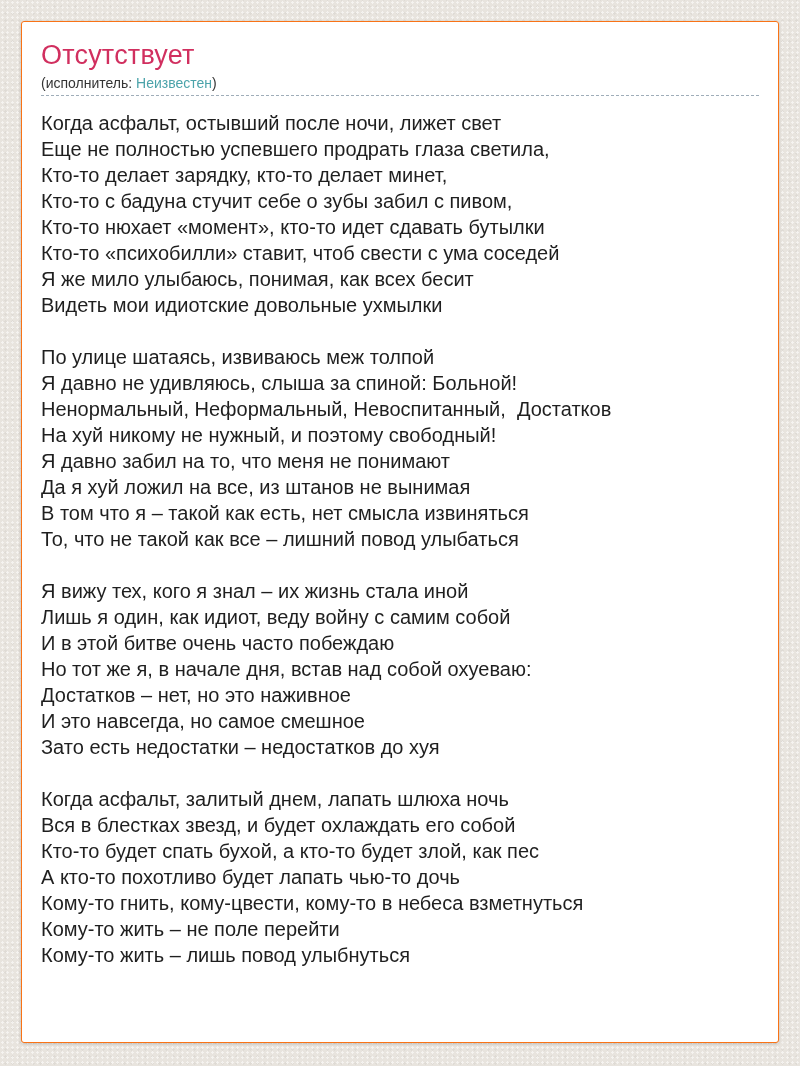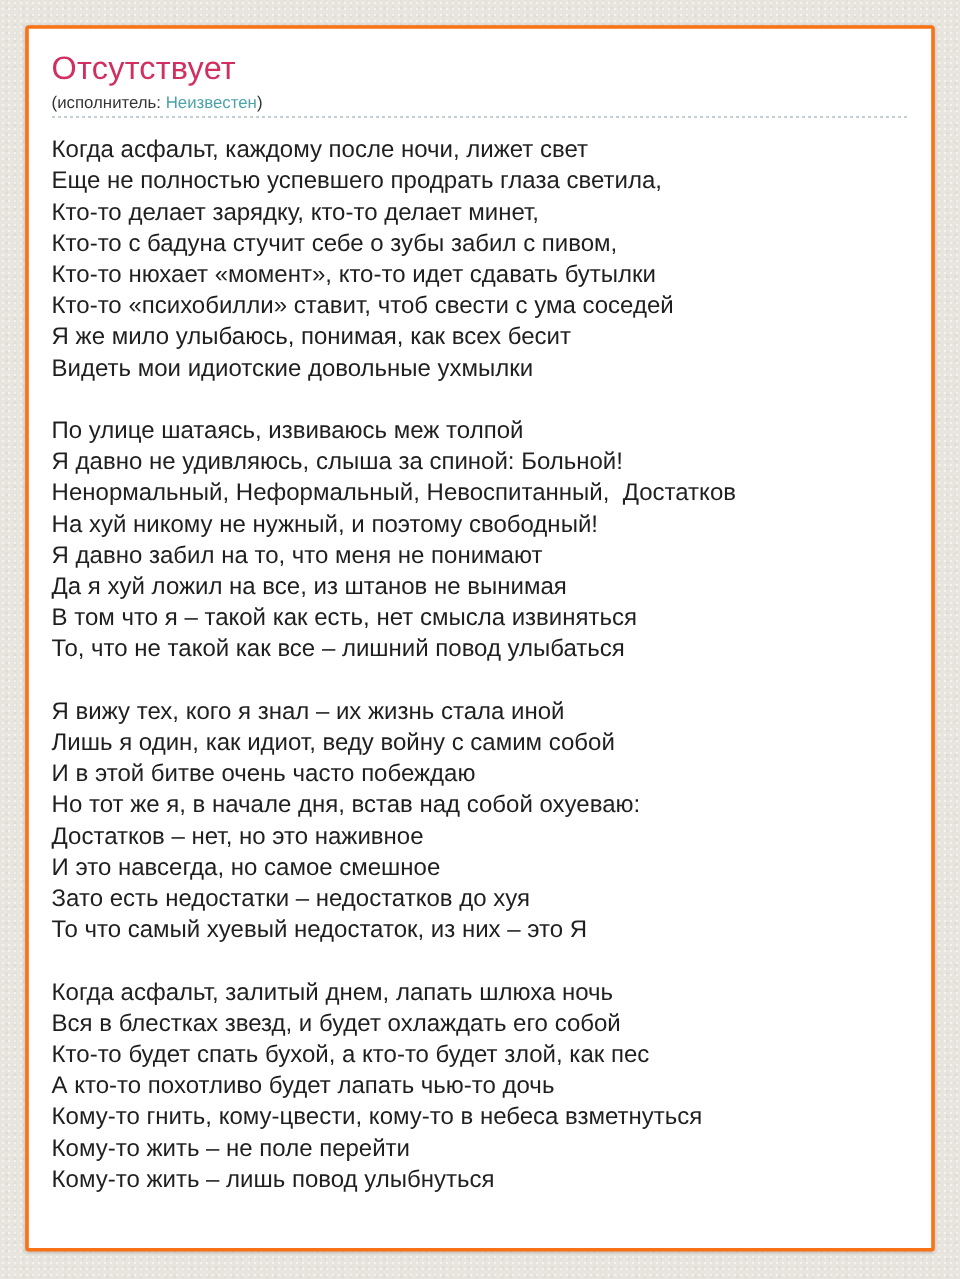--- a/index.html
+++ b/index.html
@@ -22,7 +22,7 @@
     height: 1022px;
     margin: 21px auto 0 21px;
     background: #ffffff;
-    border: 3px solid #f97316;
+    border: 1px solid #f97316;
     border-radius: 3px;
     box-shadow: 0 1px 3px rgba(0,0,0,0.18);
     padding: 18px 19px 20px 19px;

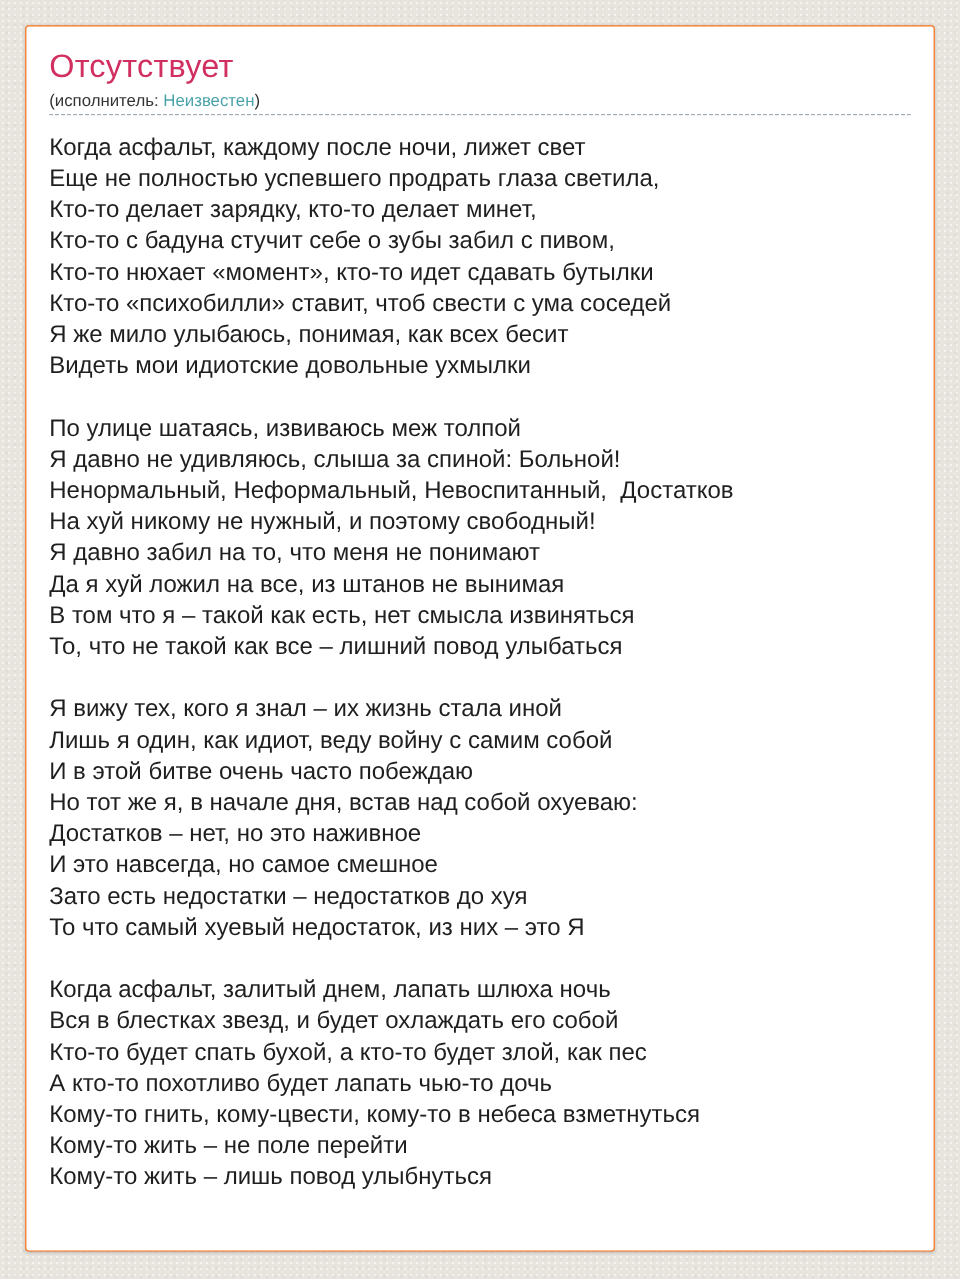--- a/index.html
+++ b/index.html
@@ -76,7 +76,7 @@
   <div class="lyrics">
 
     <div class="verse">
-      <div class="line">Когда асфальт, каждому после ночи, лижет свет</div>
+      <div class="line">Когда асфальт, остывший после ночи, лижет свет</div>
       <div class="line">Еще не полностью успевшего продрать глаза светила,</div>
       <div class="line">Кто-то делает зарядку, кто-то делает минет,</div>
       <div class="line">Кто-то с бадуна стучит себе о зубы забил с пивом,</div>

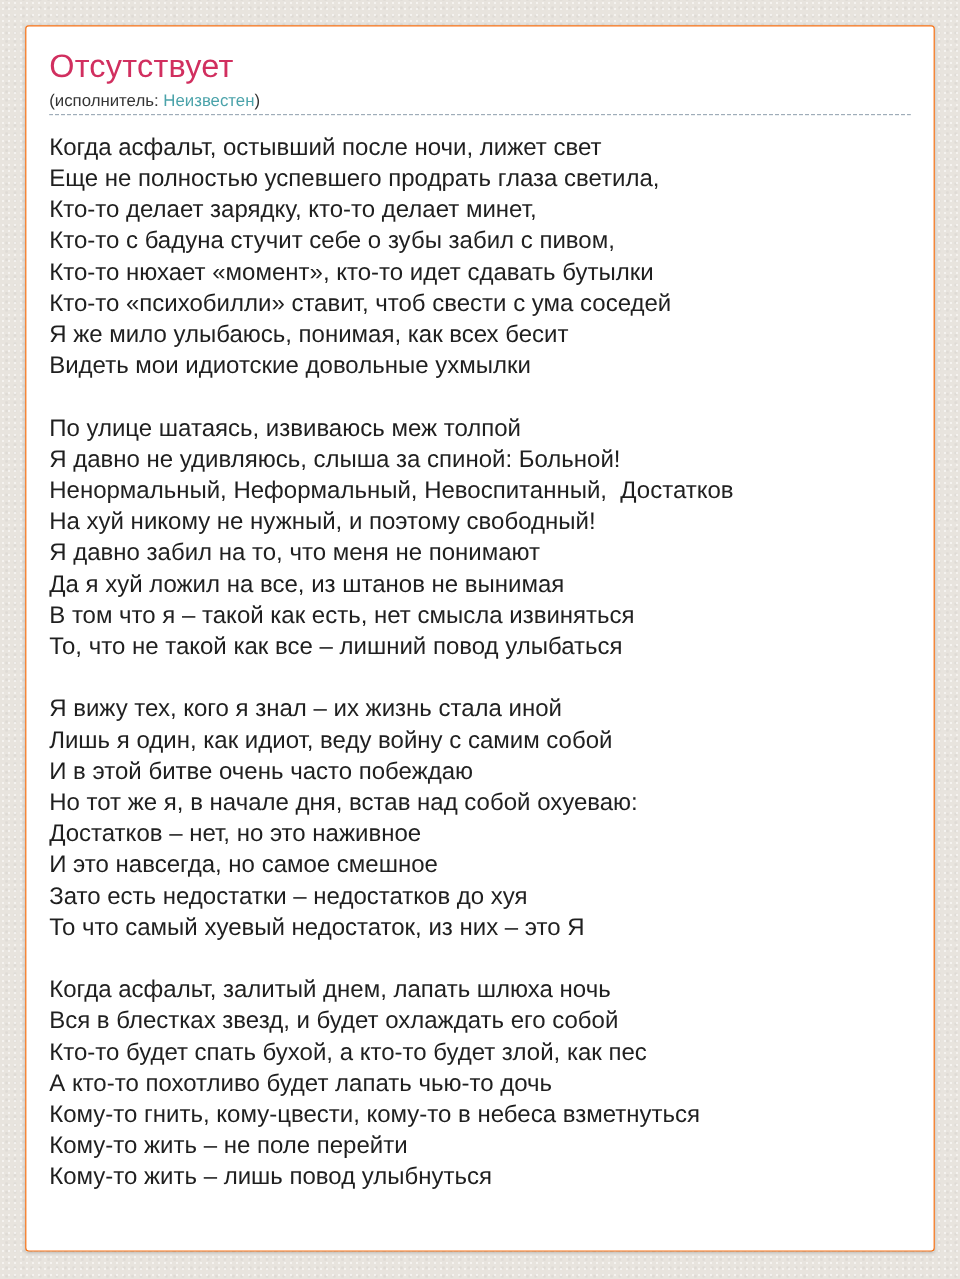--- a/index.html
+++ b/index.html
@@ -105,7 +105,6 @@
       <div class="line">Достатков – нет, но это наживное</div>
       <div class="line">И это навсегда, но самое смешное</div>
       <div class="line">Зато есть недостатки – недостатков до хуя</div>
-      <div class="line">То что самый хуевый недостаток, из них – это Я</div>
     </div>
 
     <div class="verse">

